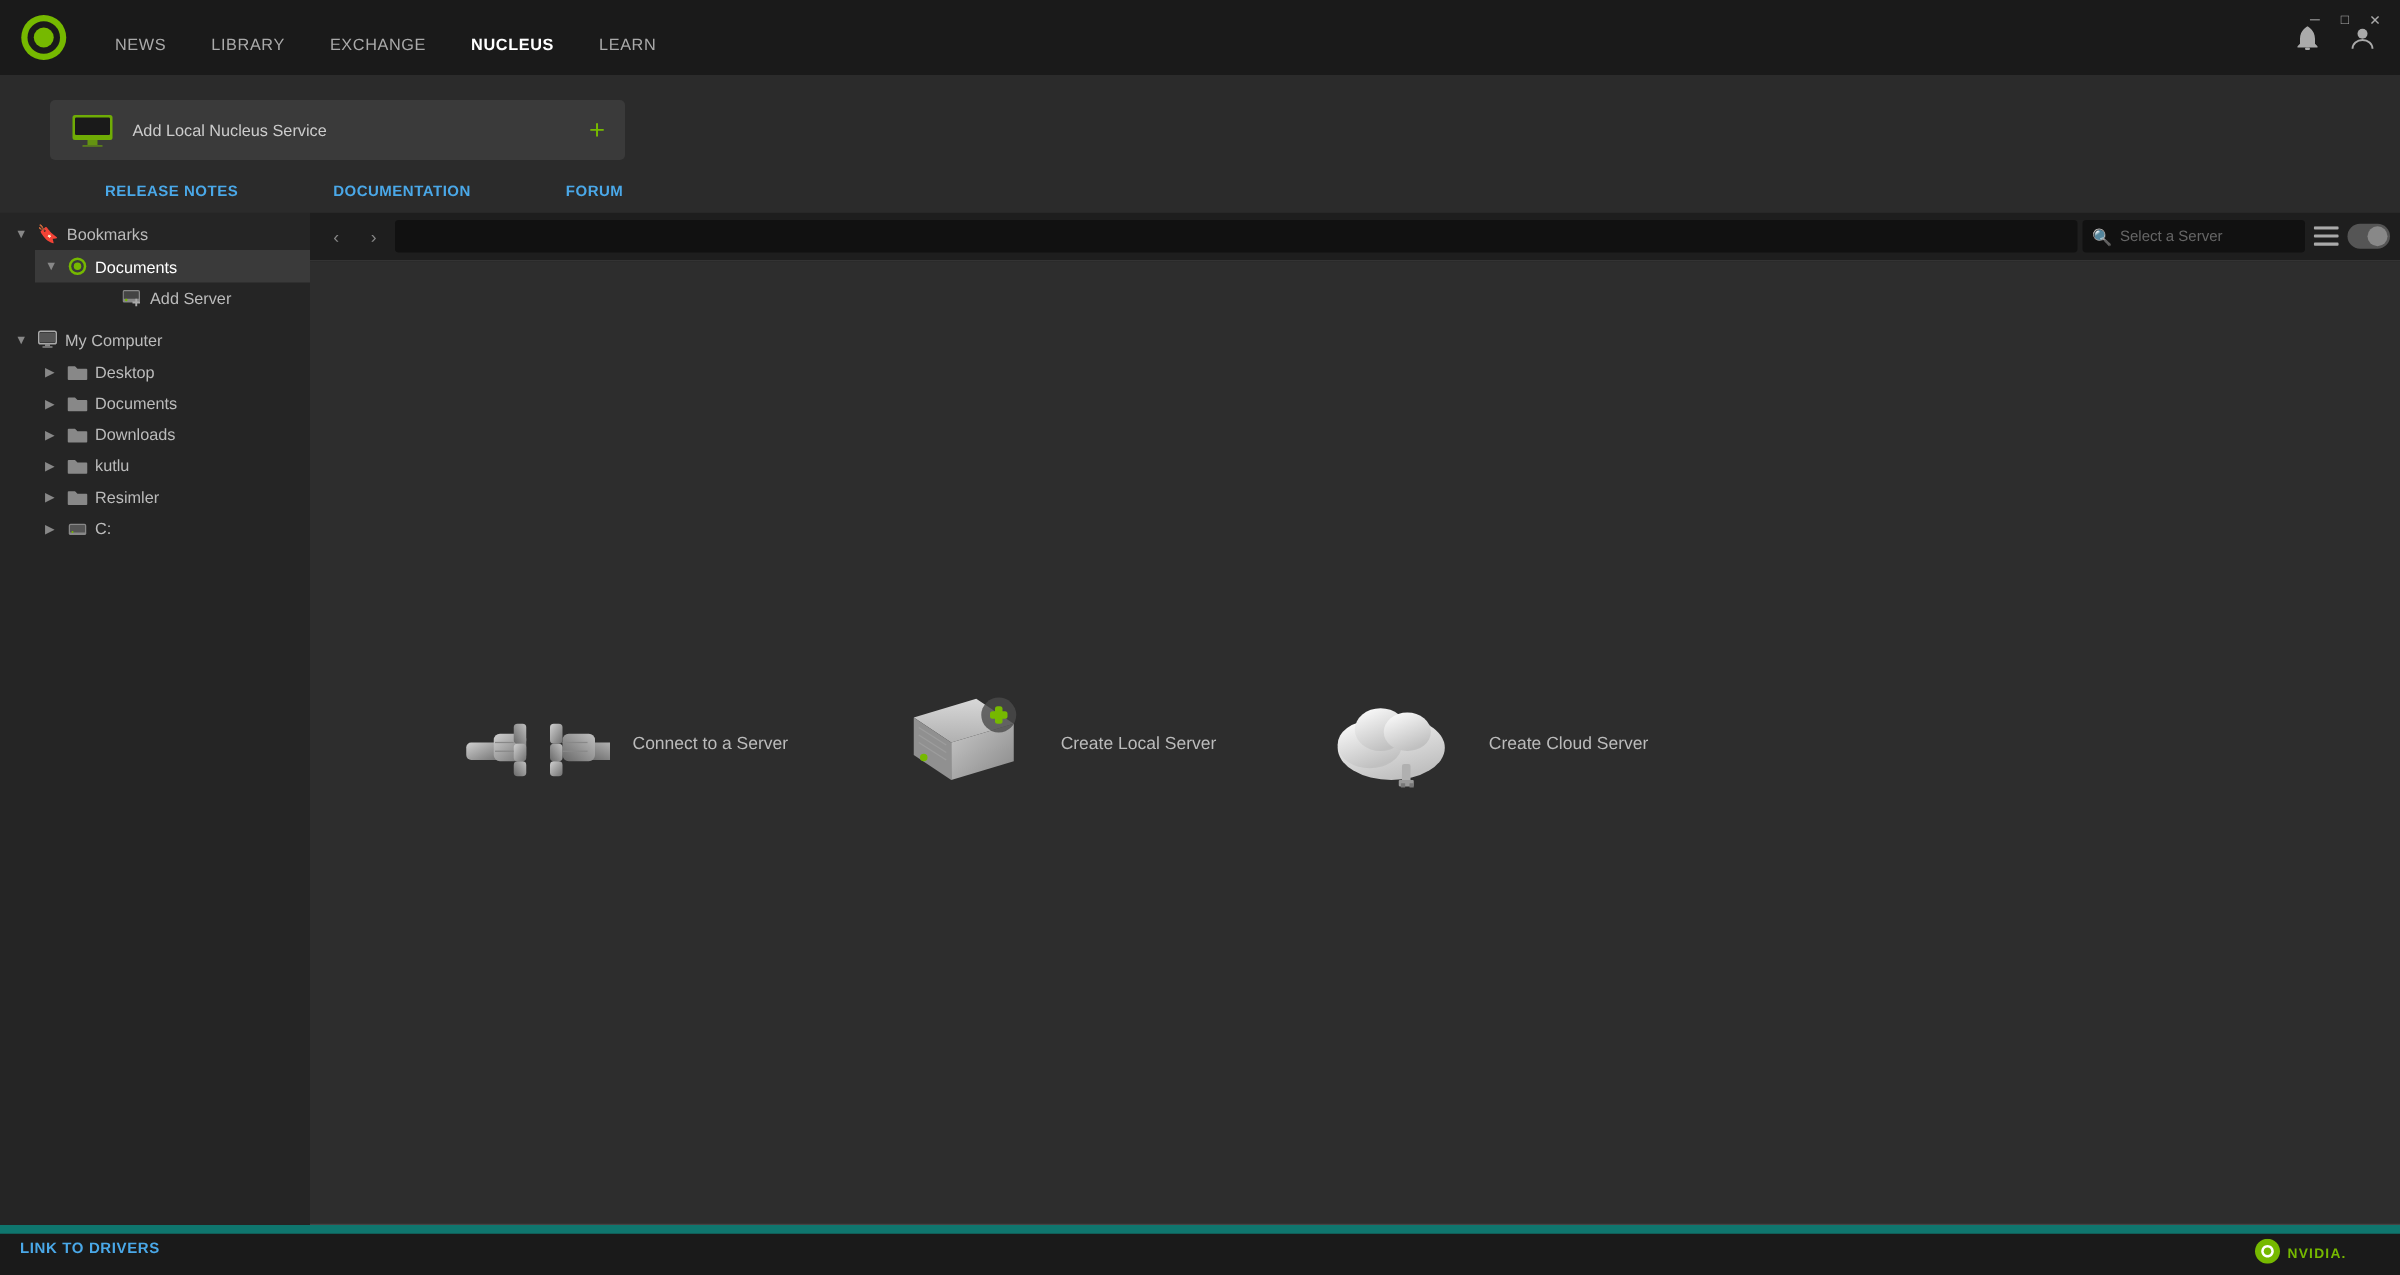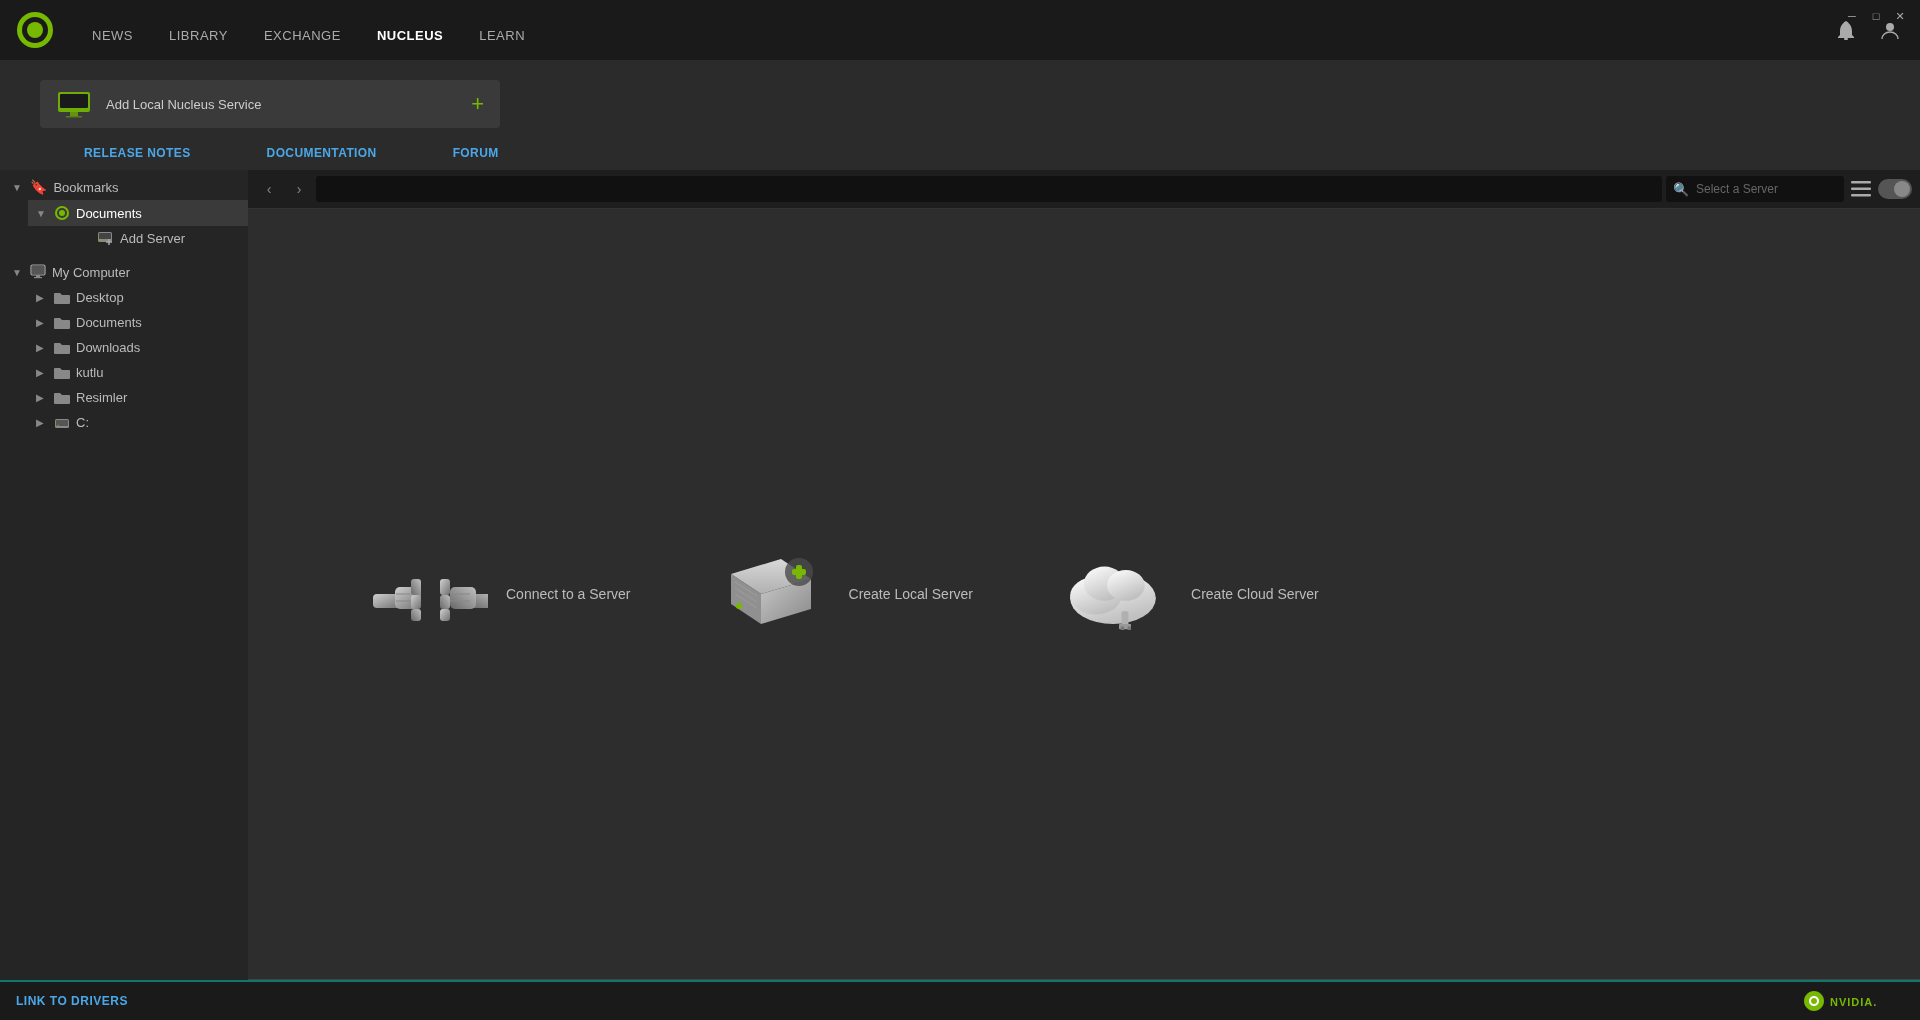--- a/index.html
+++ b/index.html
@@ -332,11 +332,11 @@
       height: 40px;
       background: #1a1a1a;
       display: flex;
-      align-items: center;
-      padding: 16px 16px;
+      align-items: flex-start;
+      padding: 4px 16px;
       justify-content: space-between;
       flex-shrink: 0;
-      border-top: 2px solid #0f766e;
+      border-top: 7px solid #0f766e;
     }
     .link-to-drivers {
       color: #4aa8e8;

